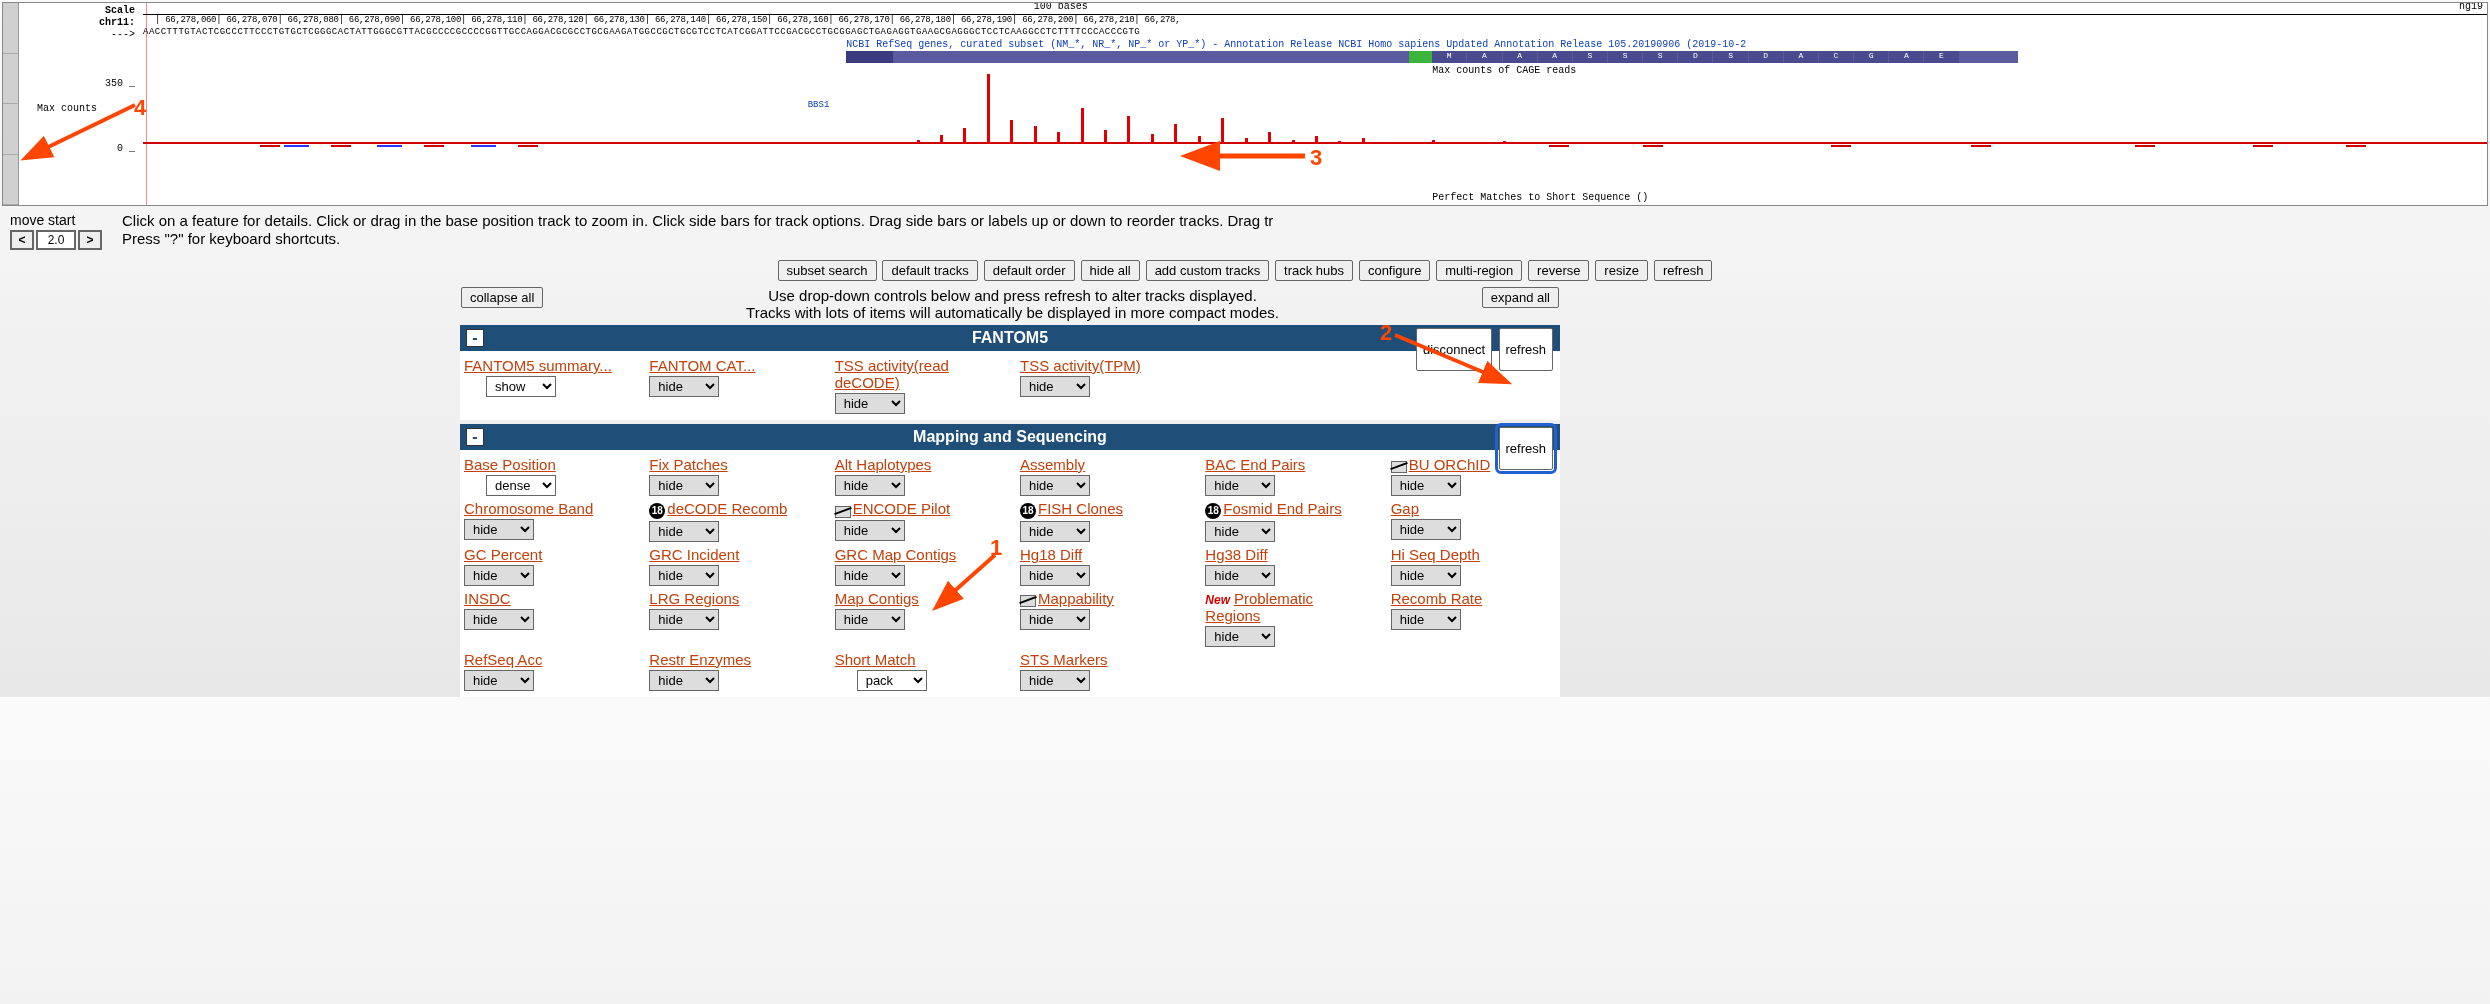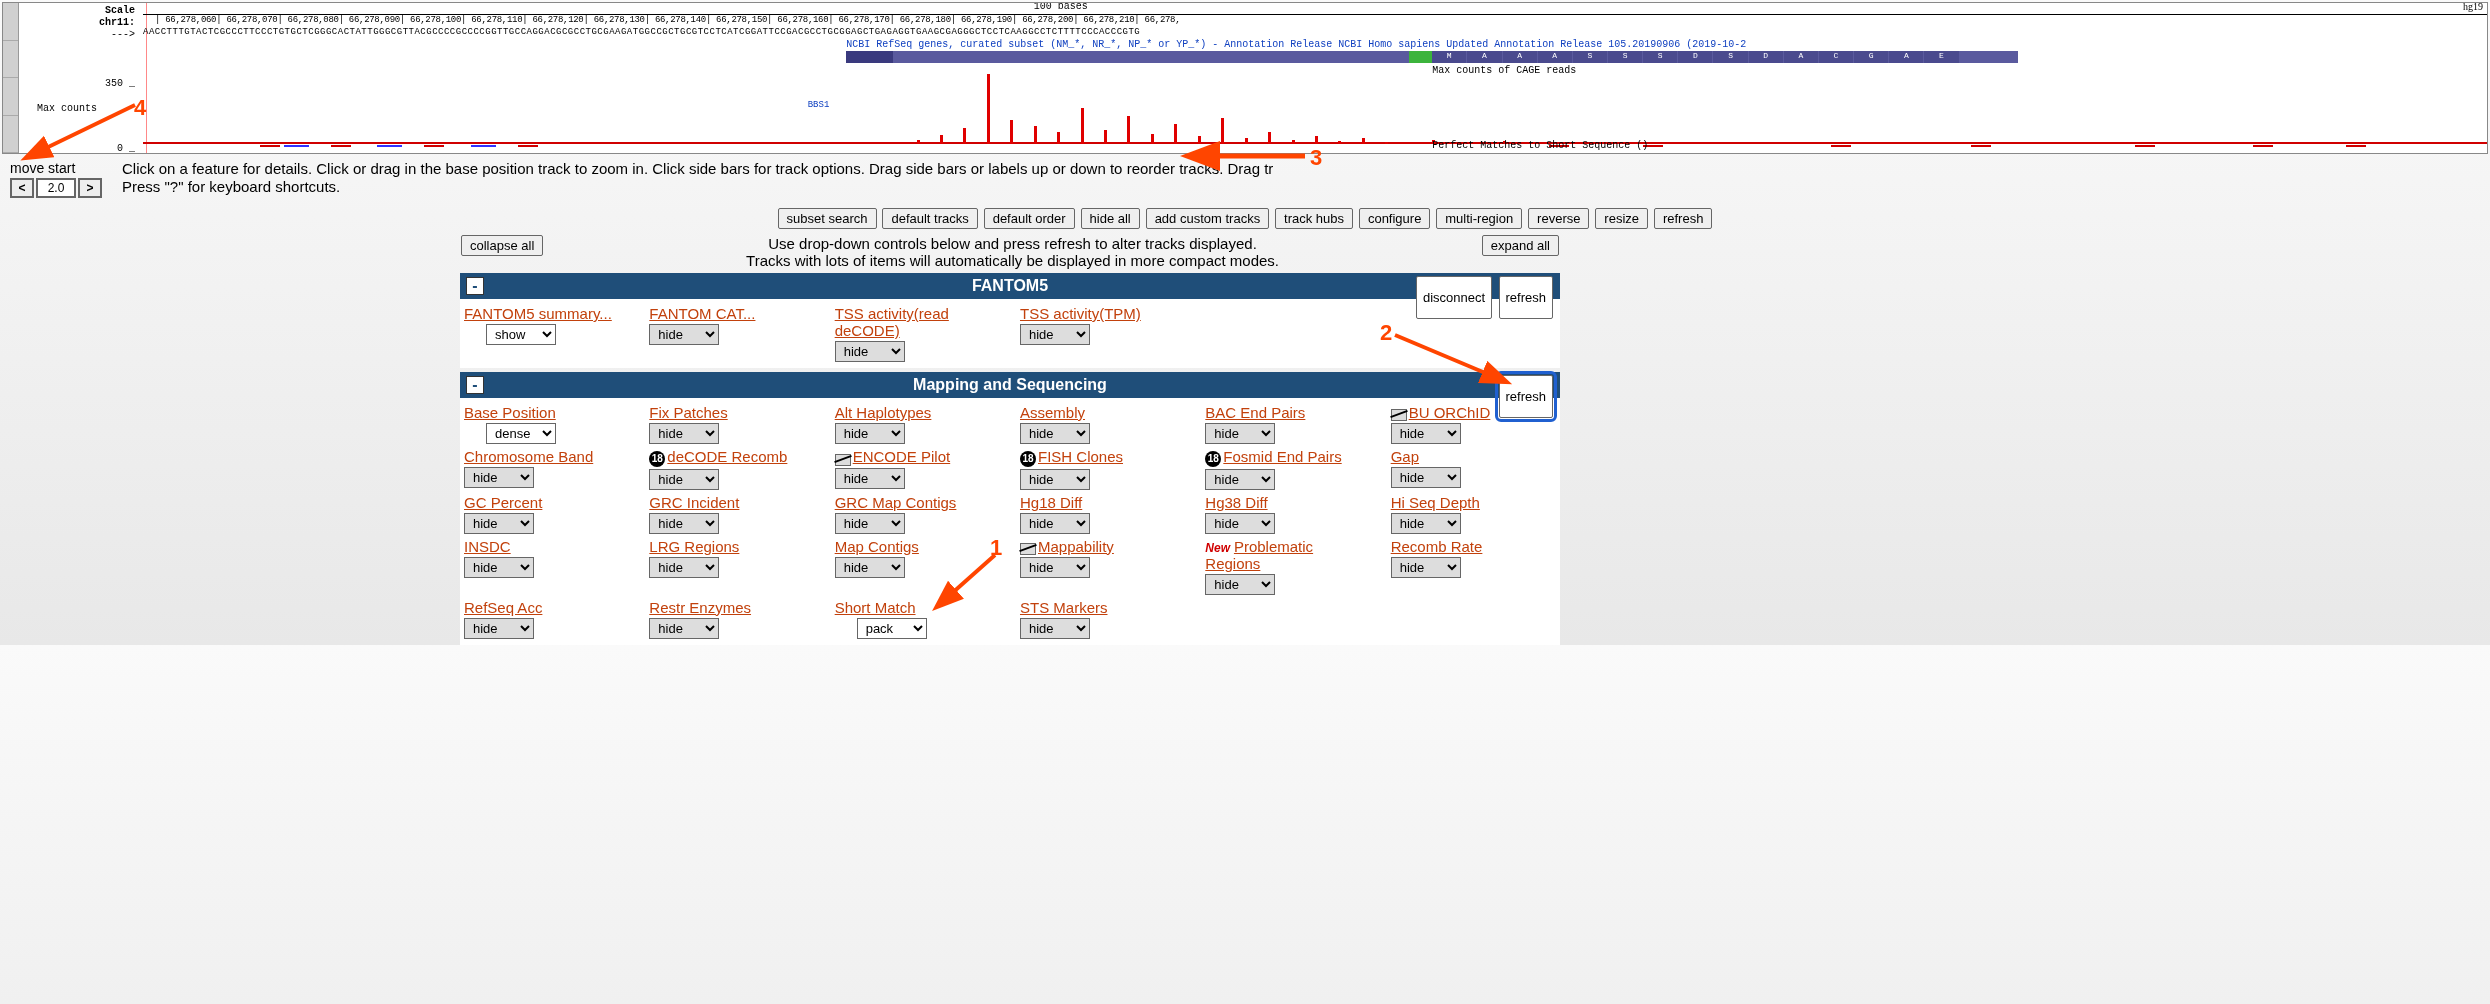--- a/index.html
+++ b/index.html
@@ -7,7 +7,7 @@
   
   .browser-img {
     position: relative;
-    height: 152px;
+    height: 204px;
     border: 1px solid #888;
     background: #fff;
     margin: 2px;

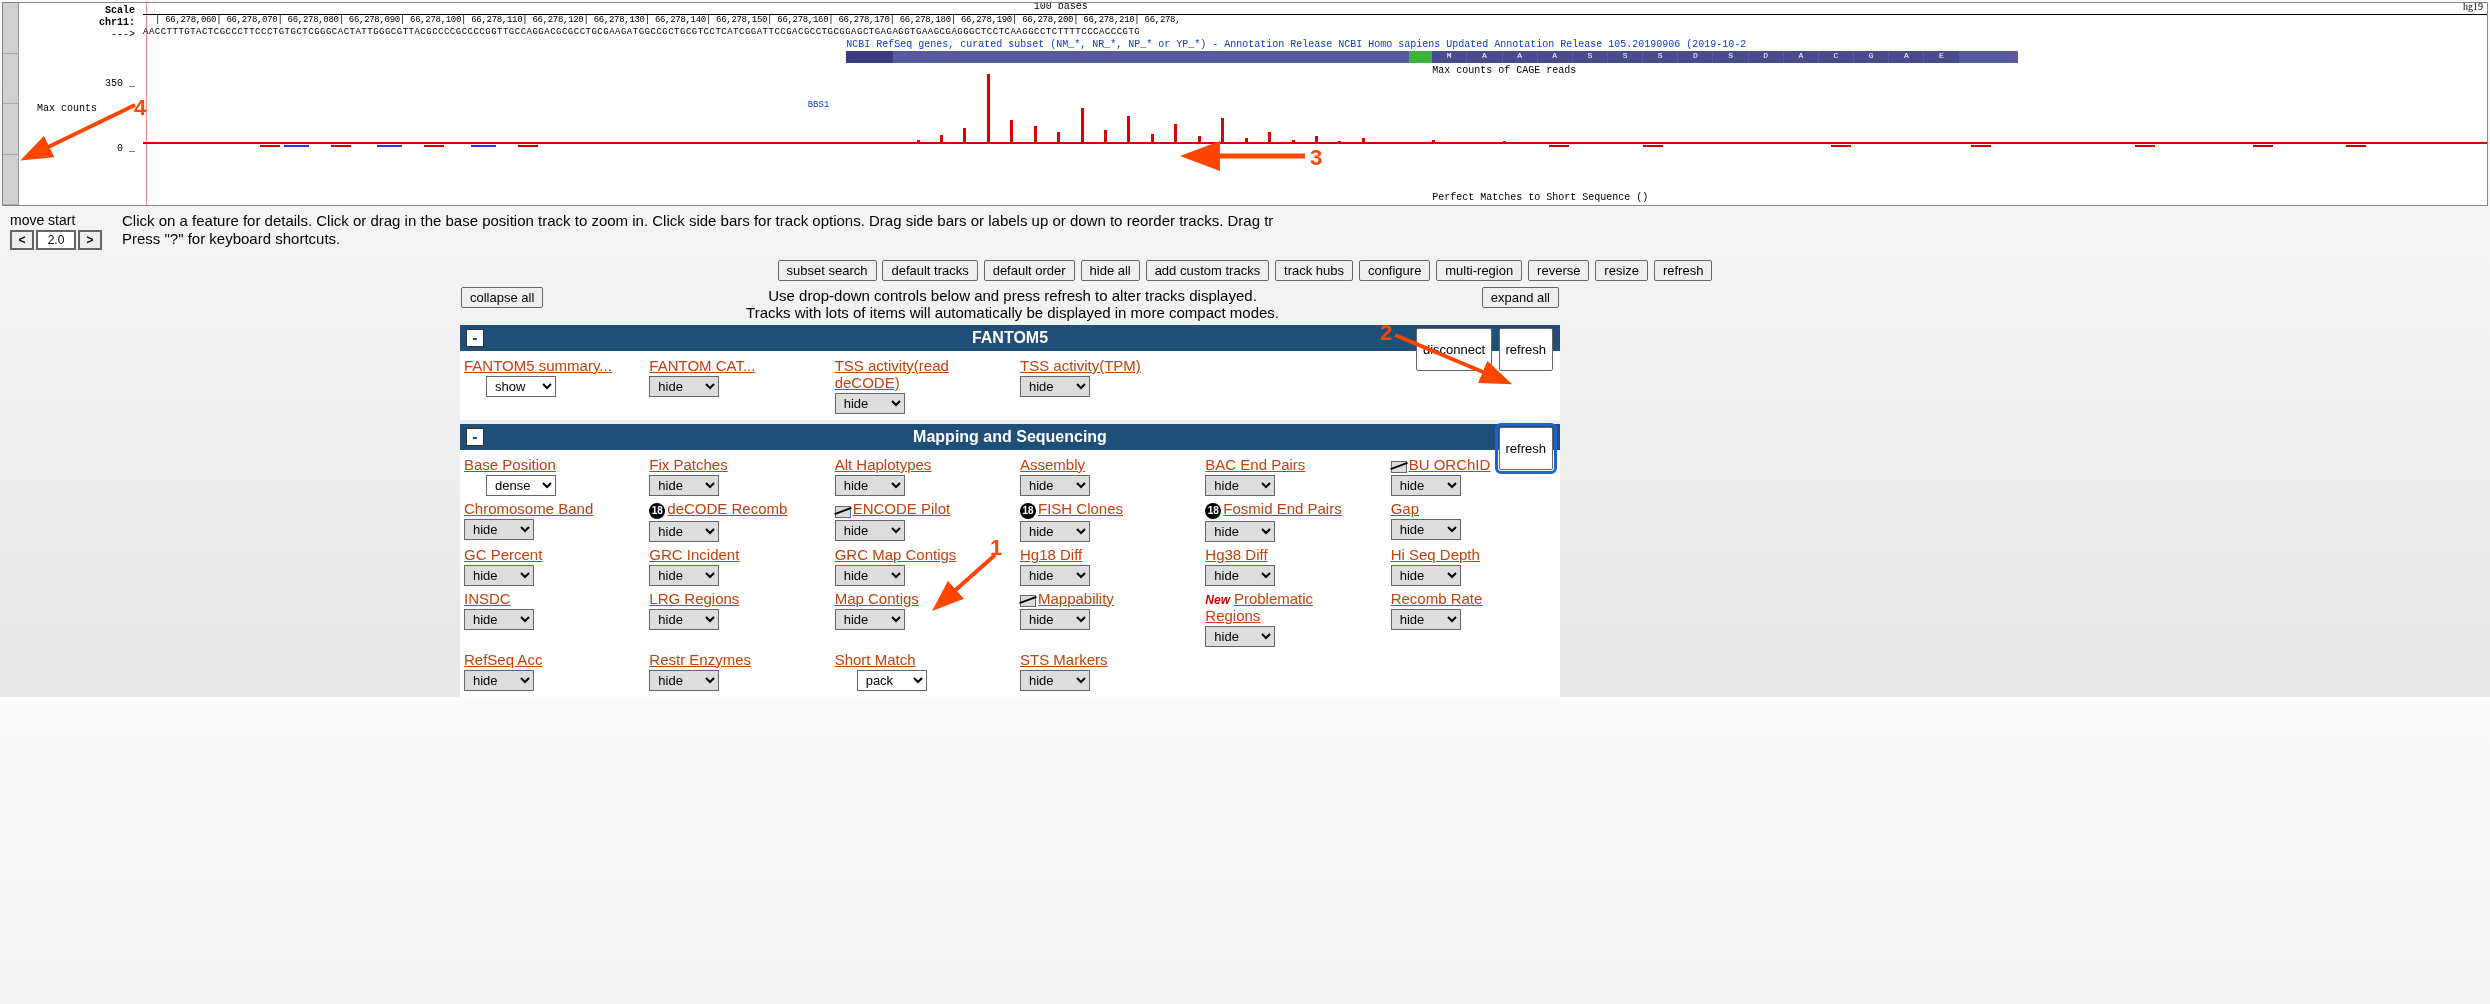--- a/index.html
+++ b/index.html
@@ -28,7 +28,7 @@
   .track-area { position: absolute; left: 140px; right: 0; top: 0; height: 100%; }
   .ruler { position: absolute; top: 0; left: 0; right: 0; height: 12px; border-bottom: 1px solid #000; }
   .ruler-center { position: absolute; top: -2px; left: 38%; font-size: 10px; }
-  .ruler-right { position: absolute; top: -2px; right: 4px; font-size: 10px; font-family: Liberation Serif, serif; }
+  .ruler-right { position: absolute; top: -2px; right: 4px; font-size: 10px; }
   .coord-row { position: absolute; top: 12px; left: 12px; right: 0; white-space: nowrap; font-size: 9px; letter-spacing: -0.3px; }
   .seq-row { position: absolute; top: 24px; left: 0; right: 0; white-space: nowrap; font-size: 9px; letter-spacing: 0.5px; }
   .refseq-title { position: absolute; top: 36px; left: 30%; color: #1040c0; font-size: 10px; }

